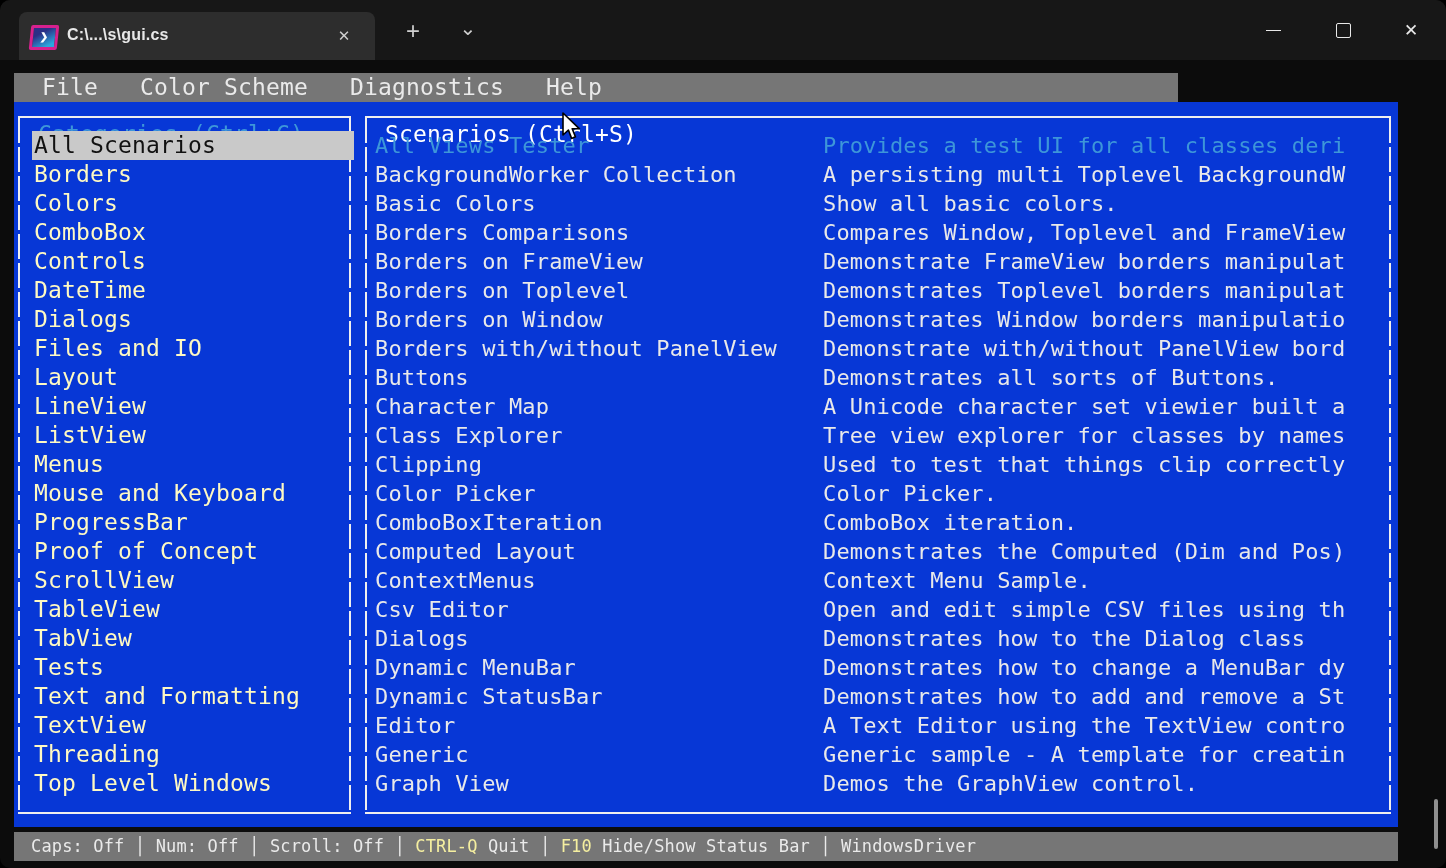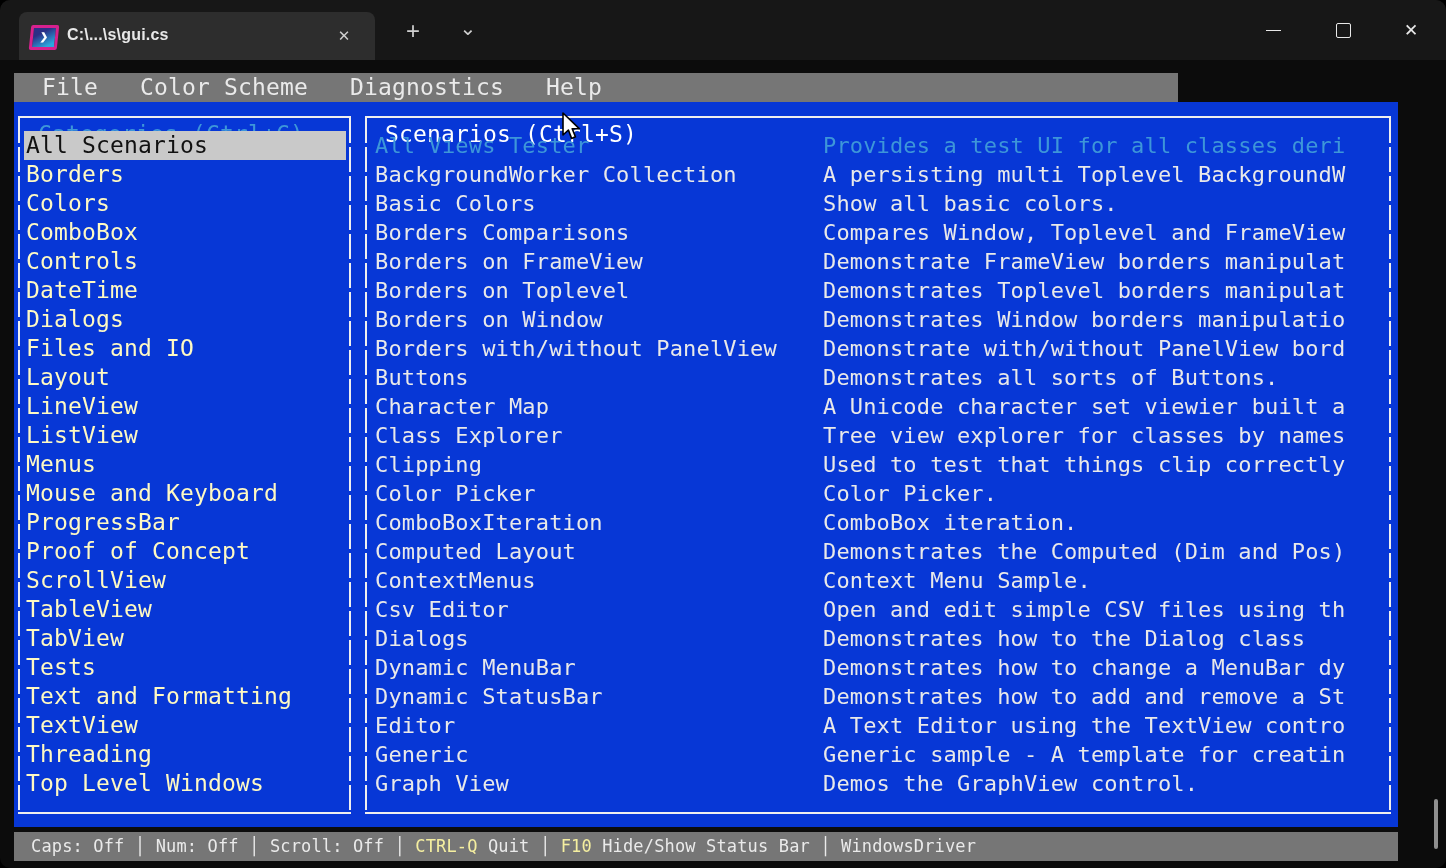--- a/index.html
+++ b/index.html
@@ -53,7 +53,7 @@
   .scen-frame{left:351px;top:14px;width:1026px;height:698px;}
   .scen-frame .frame-title{color:#ffffff;text-align:right;}
   
-  .cat-list{position:absolute;left:10px;top:29px;width:322px;}
+  .cat-list{position:absolute;left:18px;top:29px;width:322px;}
   .cat-item{height:29px;line-height:29px;color:#fef9c3;font-size:23px;letter-spacing:.15px;
        padding-left:2px;white-space:pre;overflow:hidden;}
   .cat-item.selected{background:#c9c9c9;color:#111;}

